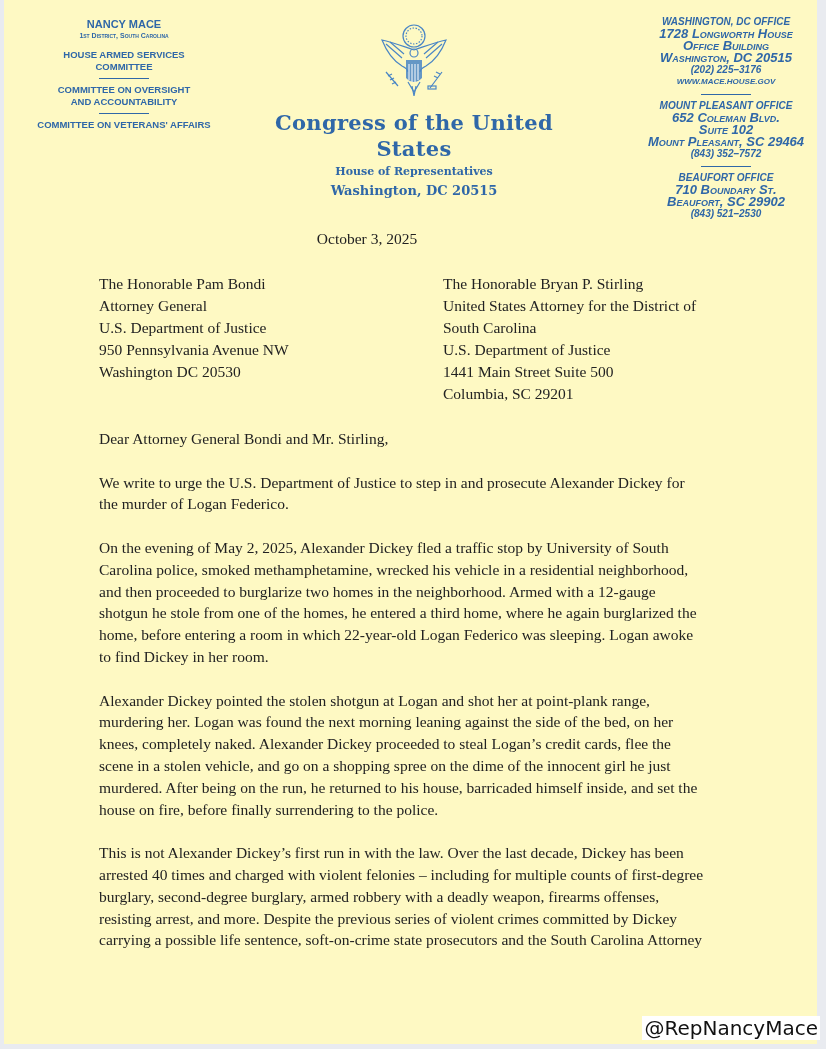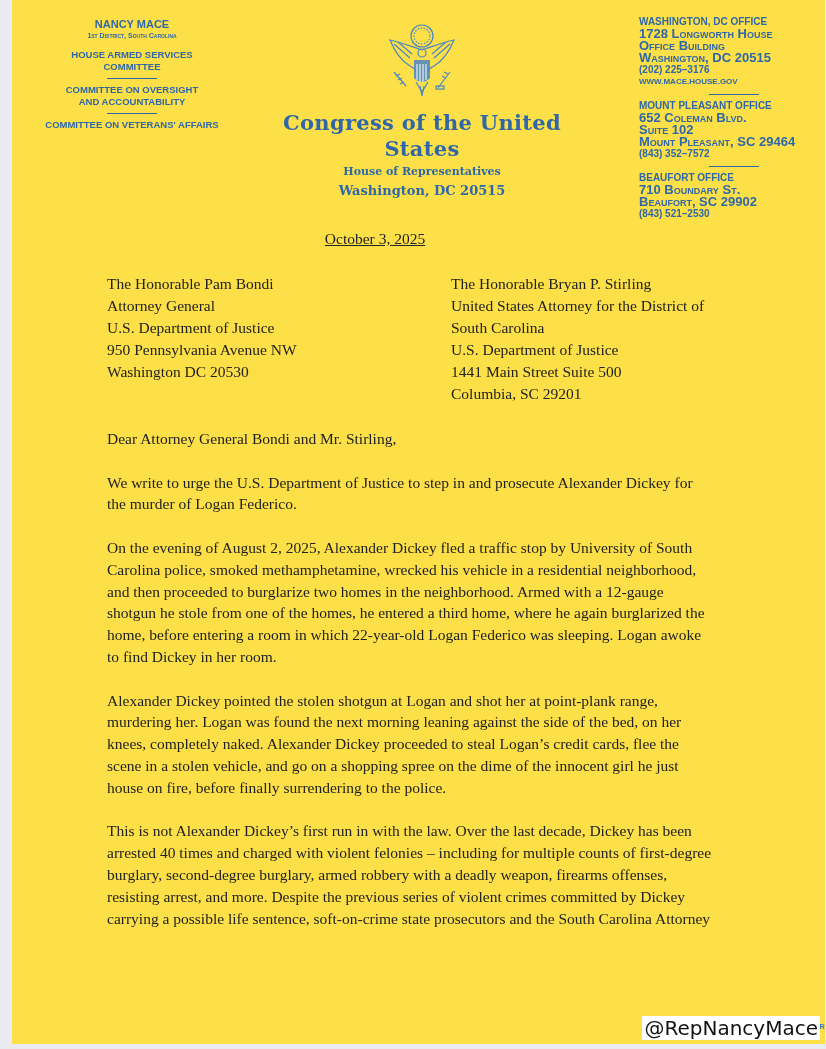--- a/index.html
+++ b/index.html
@@ -9,8 +9,8 @@
     font-family: "Liberation Serif", serif;
   }
   .page {
-    position: absolute; left: 12px; top: 0; width: 813px; height: 1044px;
-    background: #fde047;
+    position: absolute; left: 4px; top: 0; width: 813px; height: 1044px;
+    background: #fef9c3;
   }
   .lh-left {
     position: absolute; left: 20px; top: 18px; width: 200px;

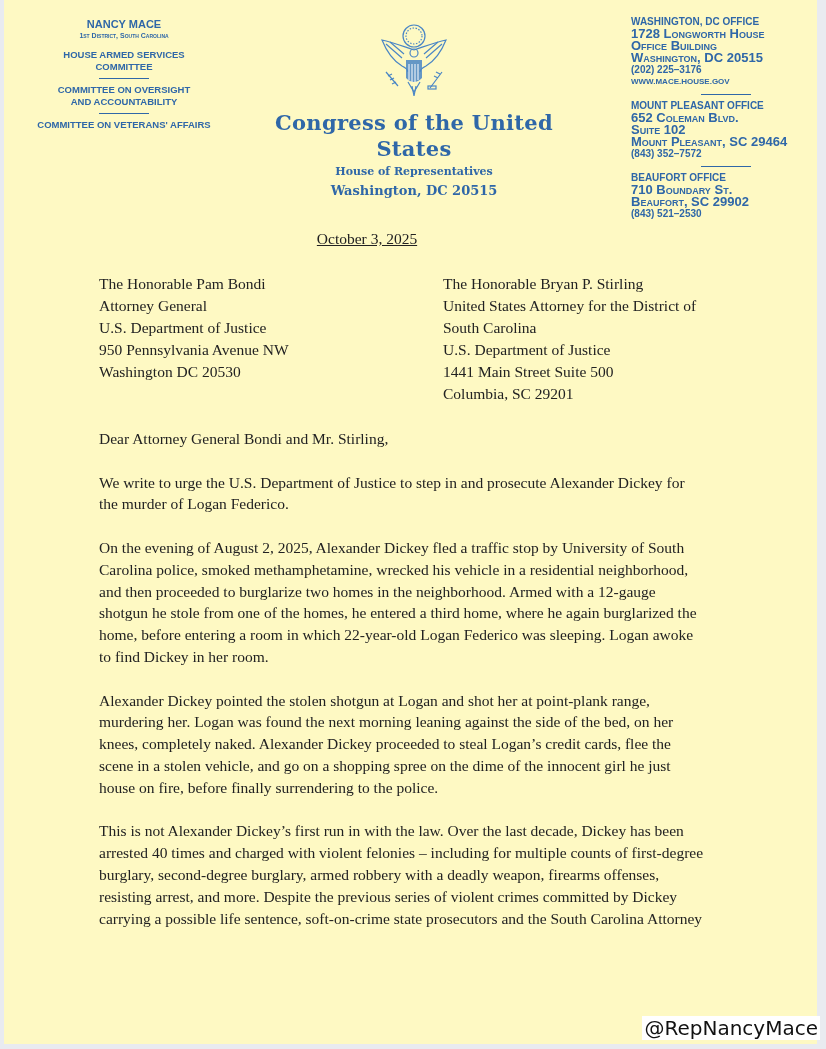--- a/index.html
+++ b/index.html
@@ -22,8 +22,8 @@
   .lh-left .sep { width: 50px; height: 1px; background: #2f67a8; margin: 6px auto 5px; }
   .lh-right {
     position: absolute; left: 627px; top: 16px; width: 190px;
-    text-align: left; font-family: "Liberation Sans", sans-serif;
-    color: #2f67a8; font-size: 10px; line-height: 12px; font-weight: bold;
+    text-align: center; font-family: "Liberation Sans", sans-serif;
+    color: #2f67a8; font-size: 10px; line-height: 12px; font-weight: bold; font-style: italic;
   }
   .lh-right .sc { font-variant: small-caps; font-size: 13px; }
   .lh-right .web { font-size: 8px; }

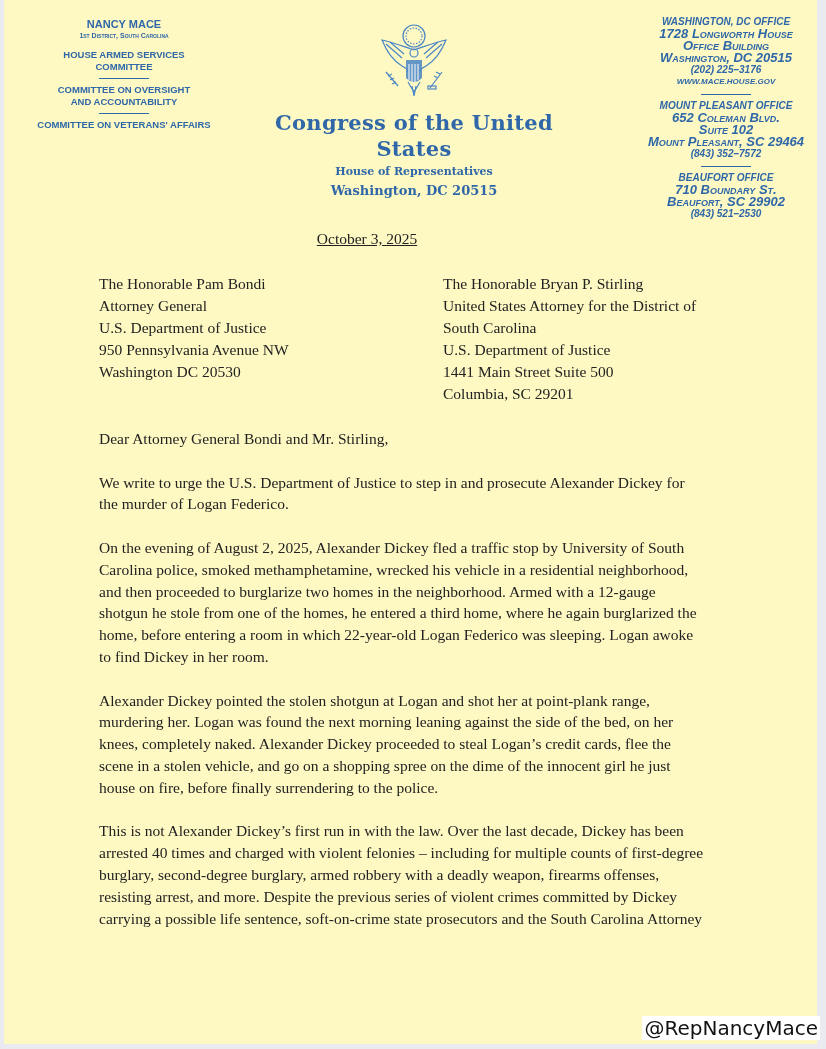--- a/index.html
+++ b/index.html
@@ -40,7 +40,7 @@
   .congress .l3 { font-size: 13px; line-height: 18px; }
   .date {
     position: absolute; left: 0; width: 726px; top: 230px; text-align: center;
-    font-size: 15.5px; color: #222; text-decoration: underline;
+    font-size: 15.5px; color: #222;
   }
   .addr {
     position: absolute; top: 273px; font-size: 15.5px; line-height: 22px; color: #222;

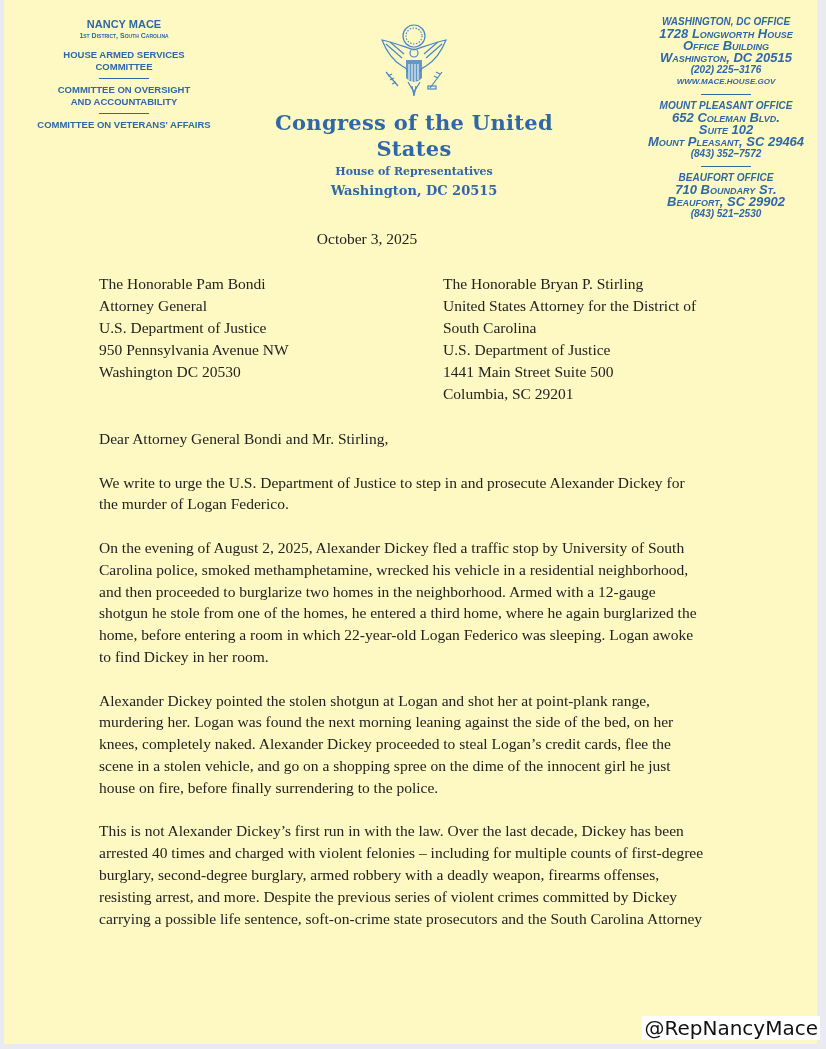--- a/index.html
+++ b/index.html
@@ -173,7 +173,7 @@
       <span class="ln">the murder of Logan Federico.</span>
     </p>
     <p>
-      <span class="ln">On the evening of August 2, 2025, Alexander Dickey fled a traffic stop by University of South</span>
+      <span class="ln">On the evening of May 2, 2025, Alexander Dickey fled a traffic stop by University of South</span>
       <span class="ln">Carolina police, smoked methamphetamine, wrecked his vehicle in a residential neighborhood,</span>
       <span class="ln">and then proceeded to burglarize two homes in the neighborhood. Armed with a 12-gauge</span>
       <span class="ln">shotgun he stole from one of the homes, he entered a third home, where he again burglarized the</span>

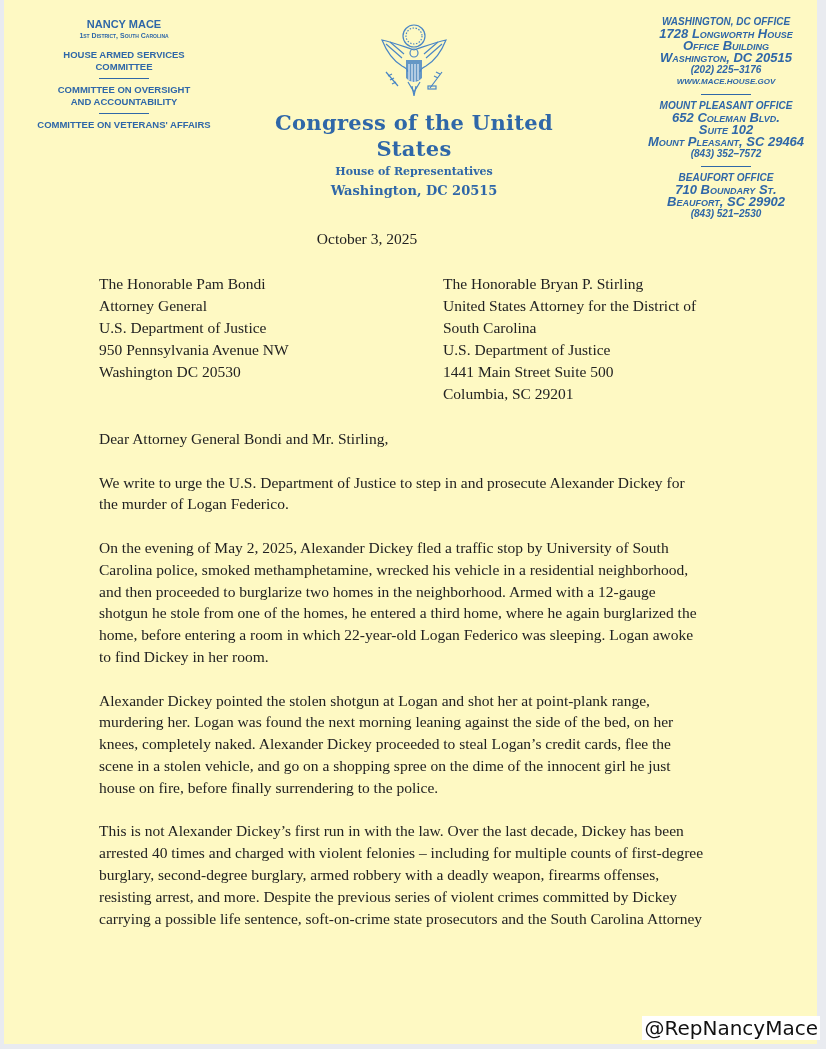--- a/index.html
+++ b/index.html
@@ -185,6 +185,7 @@
       <span class="ln">murdering her. Logan was found the next morning leaning against the side of the bed, on her</span>
       <span class="ln">knees, completely naked. Alexander Dickey proceeded to steal Logan’s credit cards, flee the</span>
       <span class="ln">scene in a stolen vehicle, and go on a shopping spree on the dime of the innocent girl he just</span>
+      <span class="ln">murdered. After being on the run, he returned to his house, barricaded himself inside, and set the</span>
       <span class="ln">house on fire, before finally surrendering to the police.</span>
     </p>
     <p>

